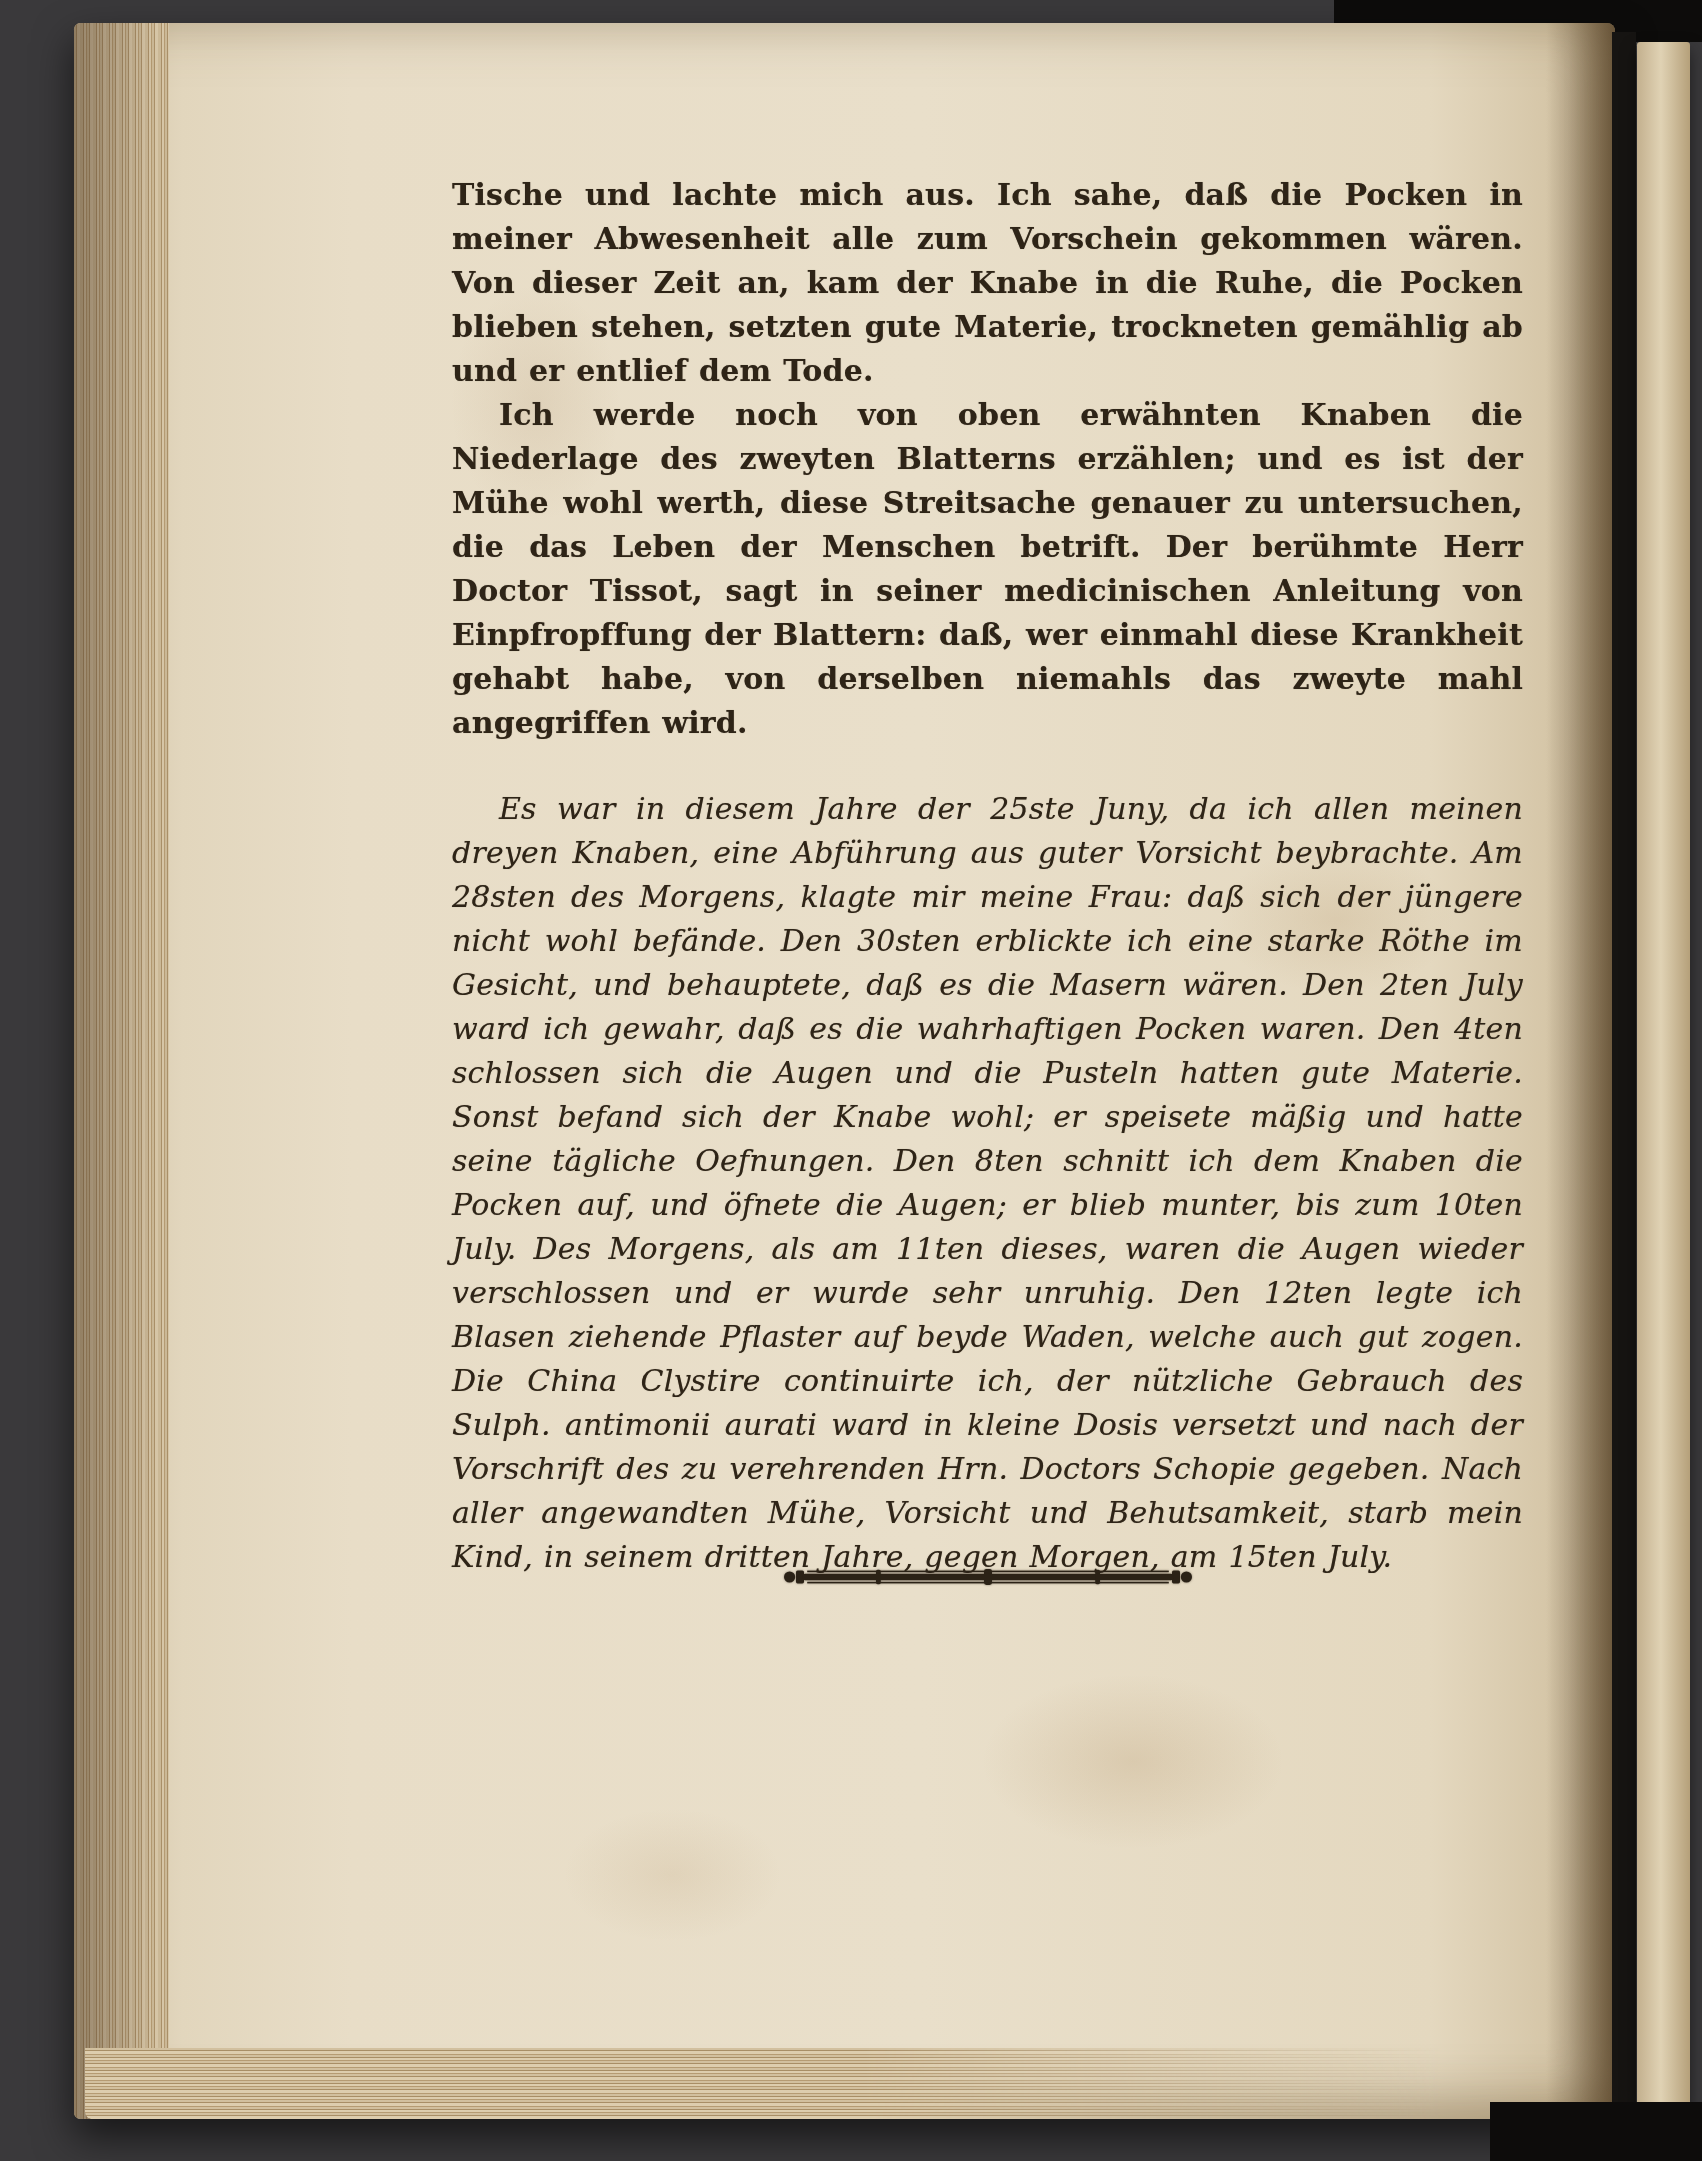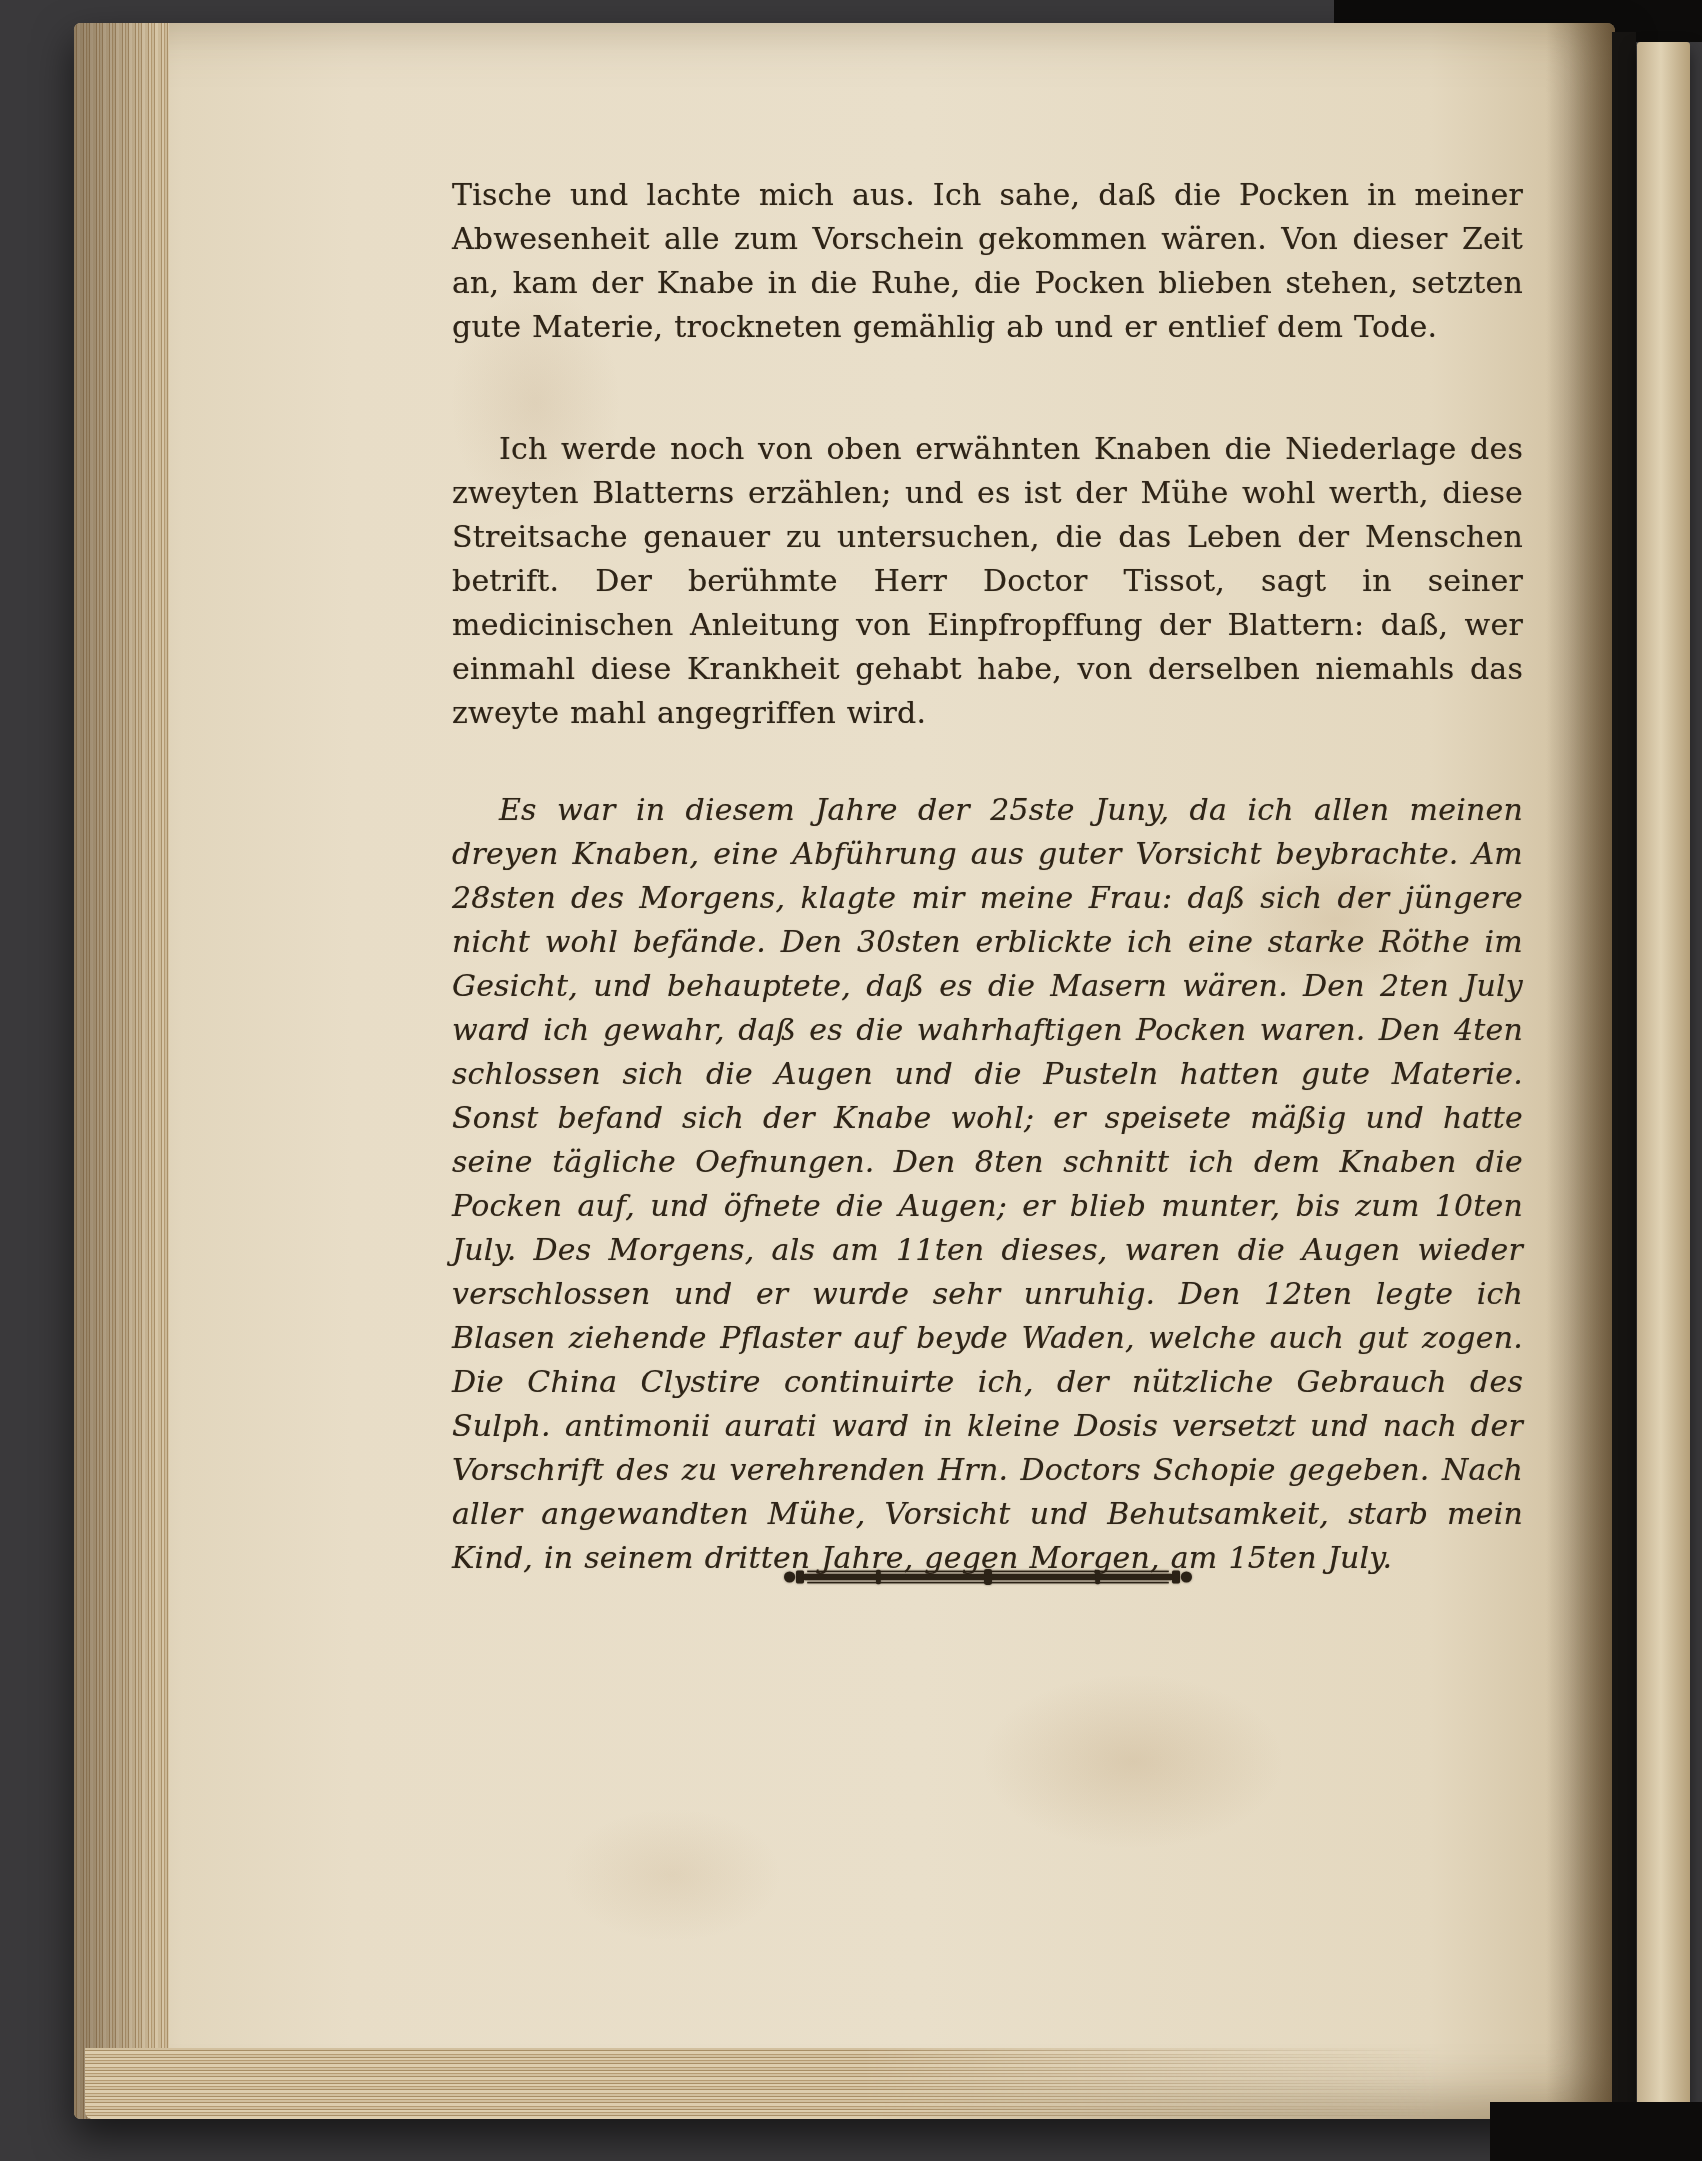--- a/index.html
+++ b/index.html
@@ -96,7 +96,7 @@
     word-spacing:1.2px;
     text-shadow:0 0 0.8px rgba(46,36,23,.45);
   }
-  .text-block p.para-1{margin-bottom:78px;}
+  .text-block p.para-1{font-weight:bold;}
   .text-block p.para-2{text-indent:47px;margin-bottom:53px;}
   .text-block p.para-3{text-indent:47px;font-style:italic;}
 

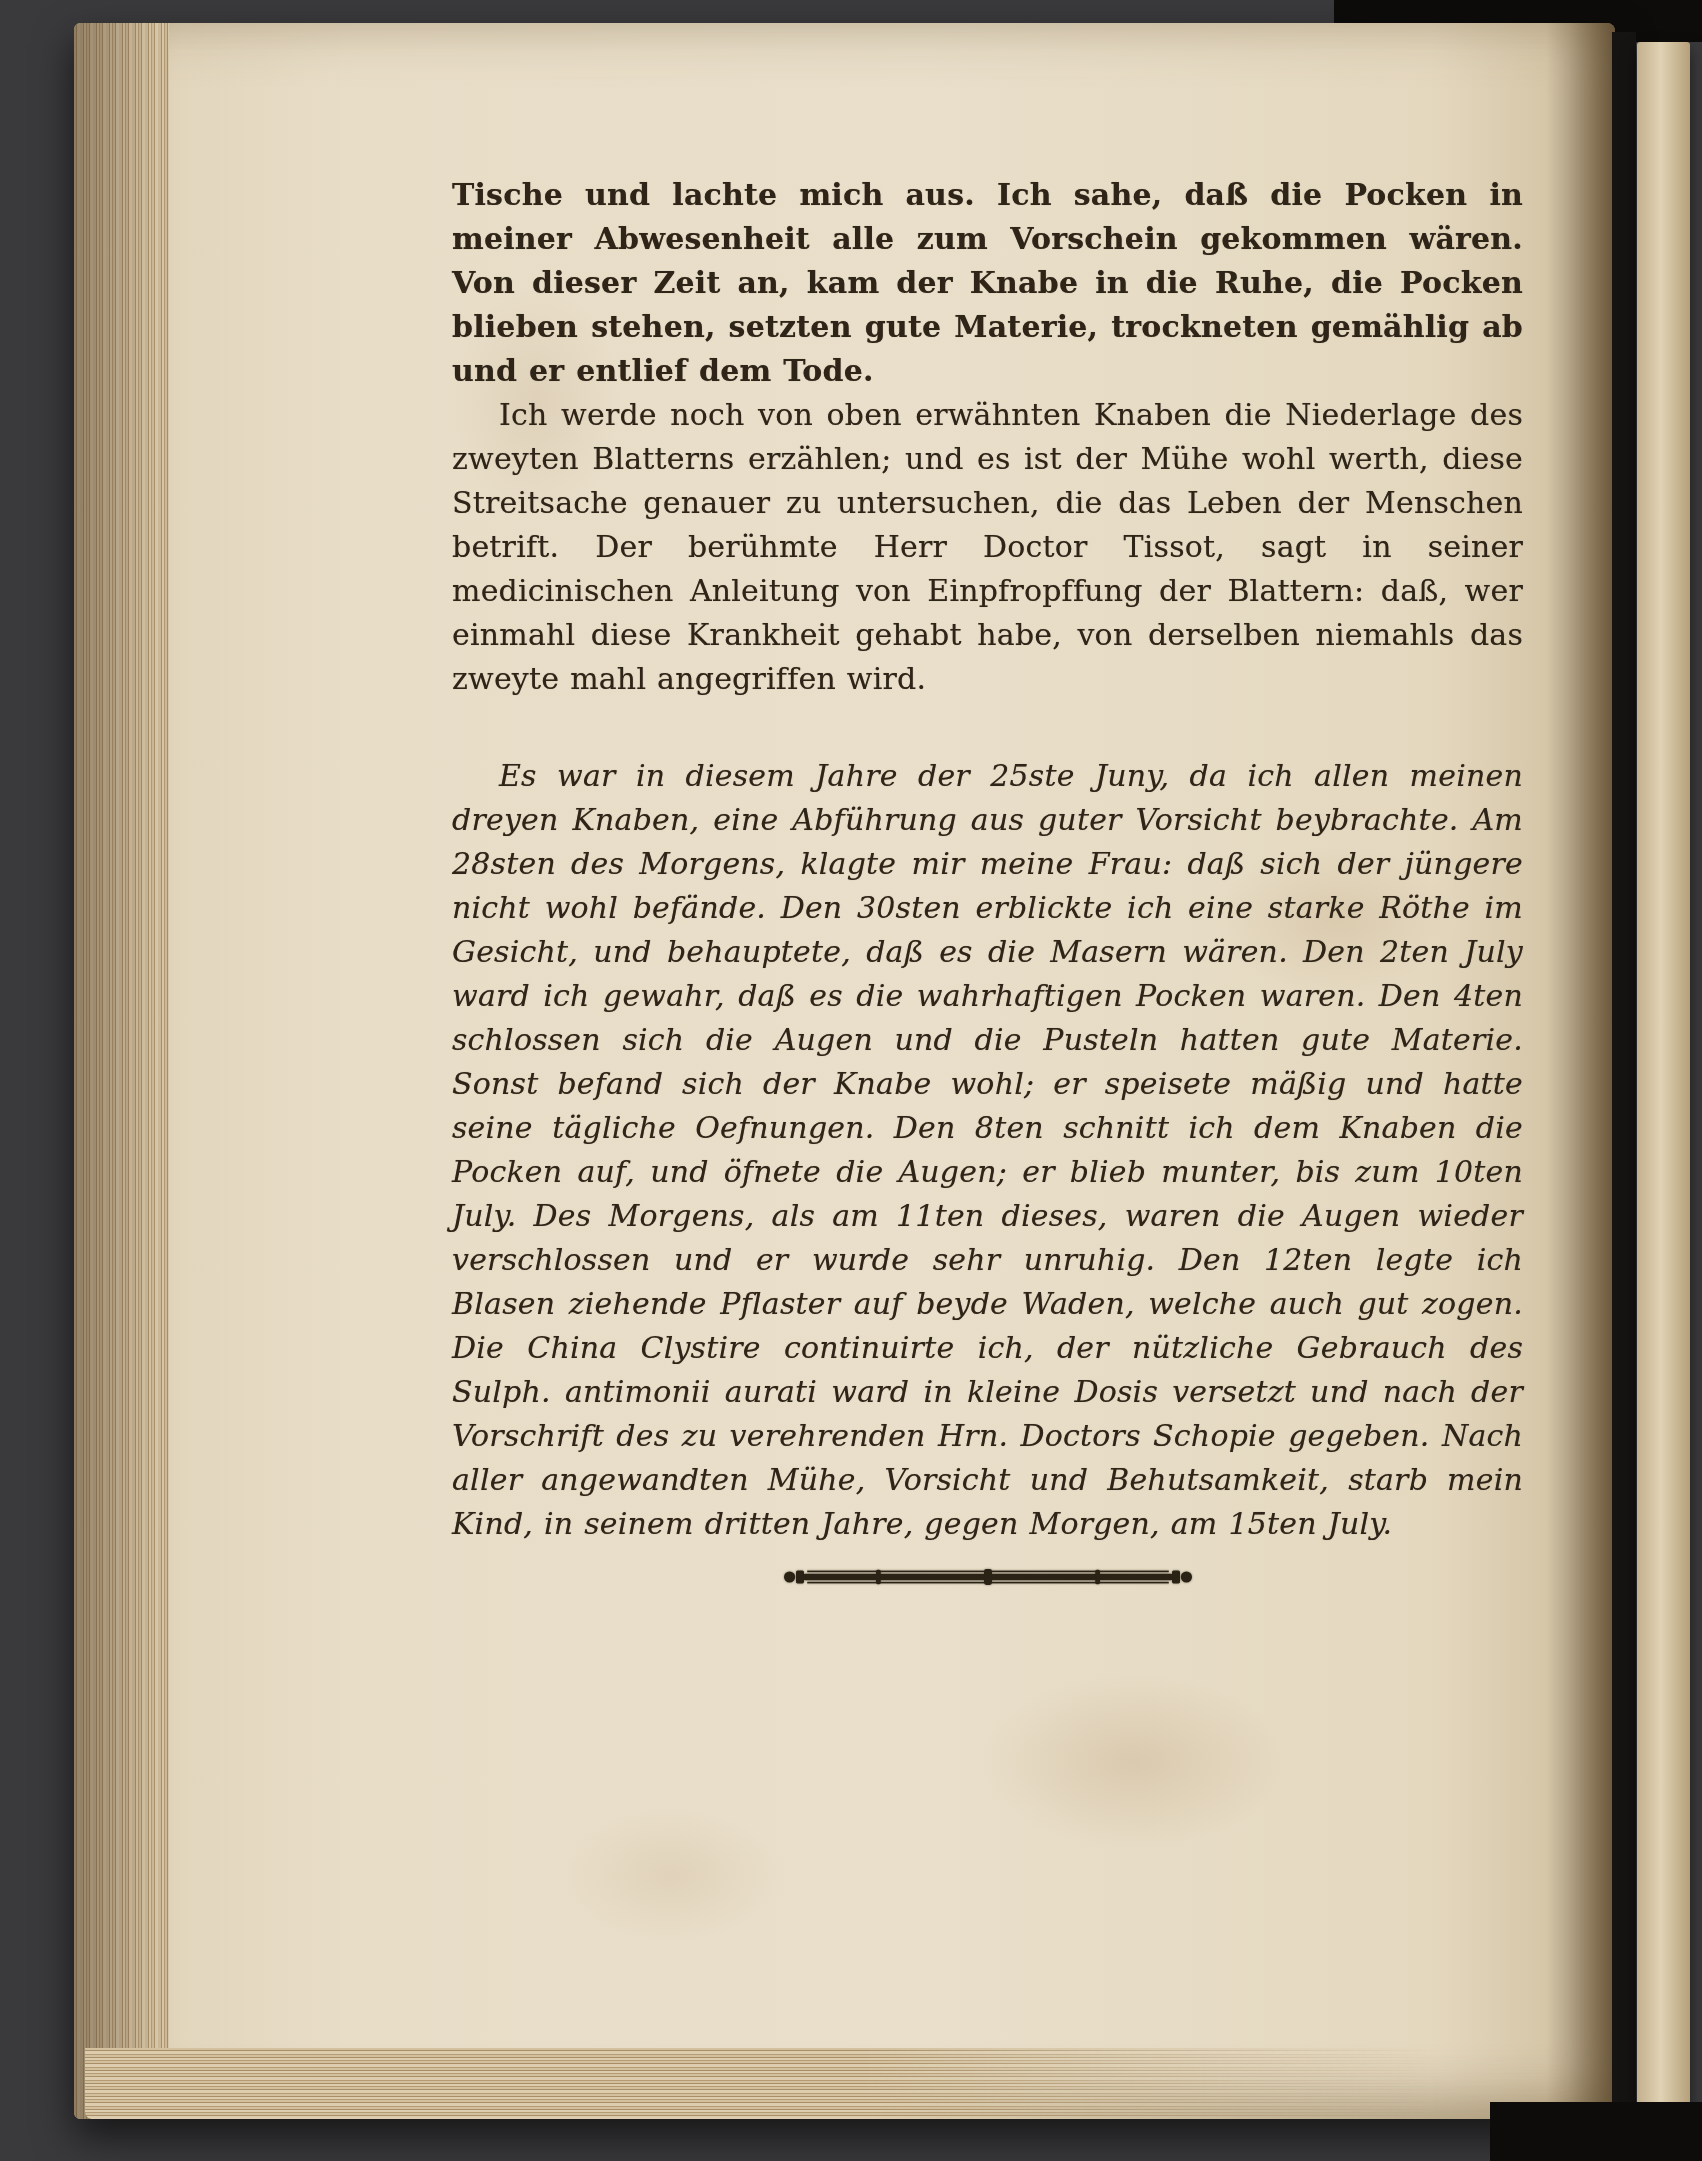--- a/index.html
+++ b/index.html
@@ -97,7 +97,7 @@
     text-shadow:0 0 0.8px rgba(46,36,23,.45);
   }
   .text-block p.para-1{font-weight:bold;}
-  .text-block p.para-2{text-indent:47px;margin-bottom:53px;}
+  .text-block p.para-2{text-indent:47px;margin-bottom:42px;font-weight:bold;}
   .text-block p.para-3{text-indent:47px;font-style:italic;}
 
   

